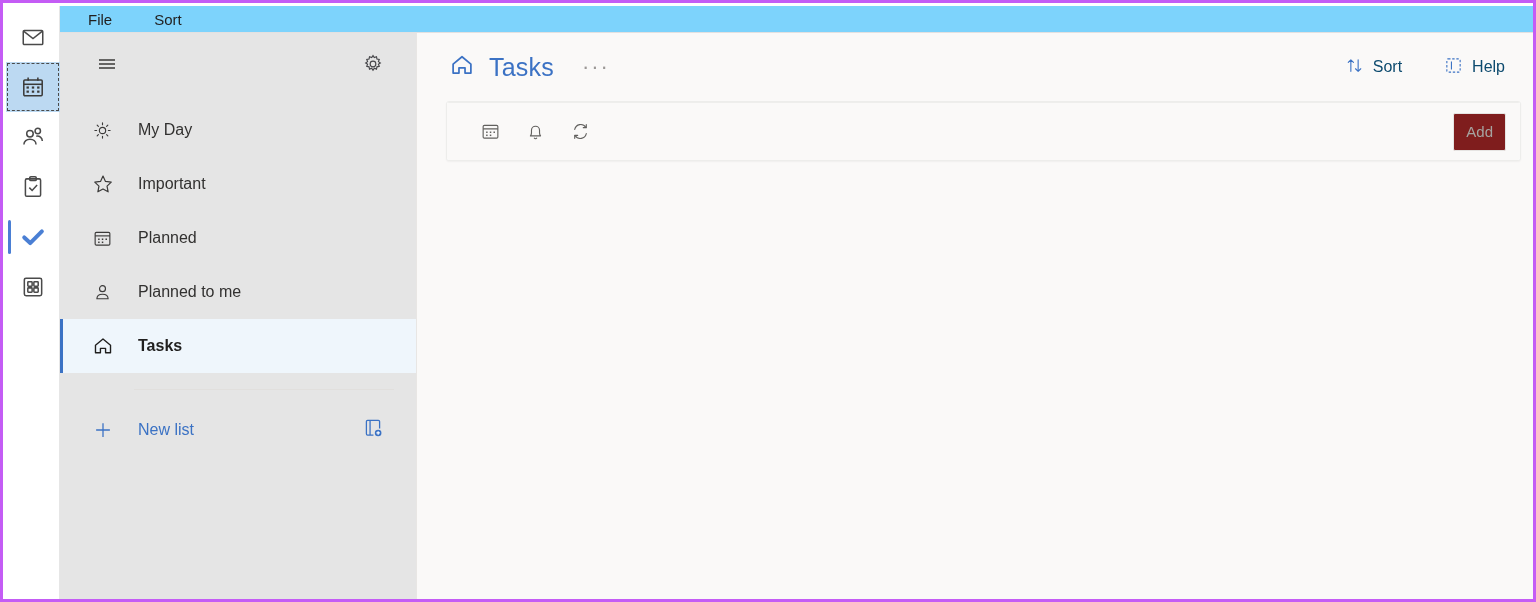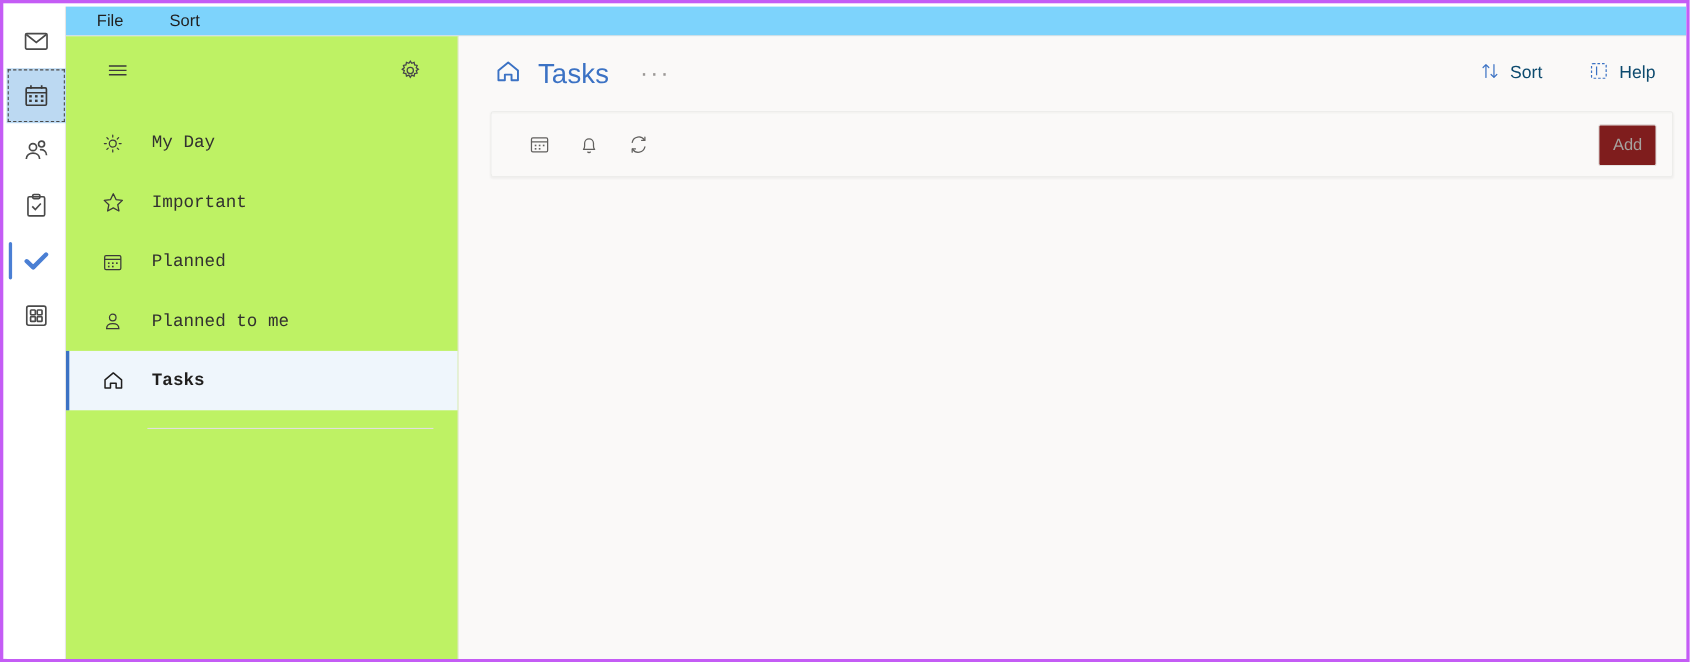--- a/index.html
+++ b/index.html
@@ -82,10 +82,9 @@
     left: 57px; top: 30px;
     width: 357px;
     height: 569px;
-    background: #bef264;
+    background: #e5e5e5;
     border-right: 1px solid #e8e6e4;
     box-sizing: border-box;
-    font-family: Liberation Mono, monospace;
   }
   .sidebar-top {
     height: 66px;

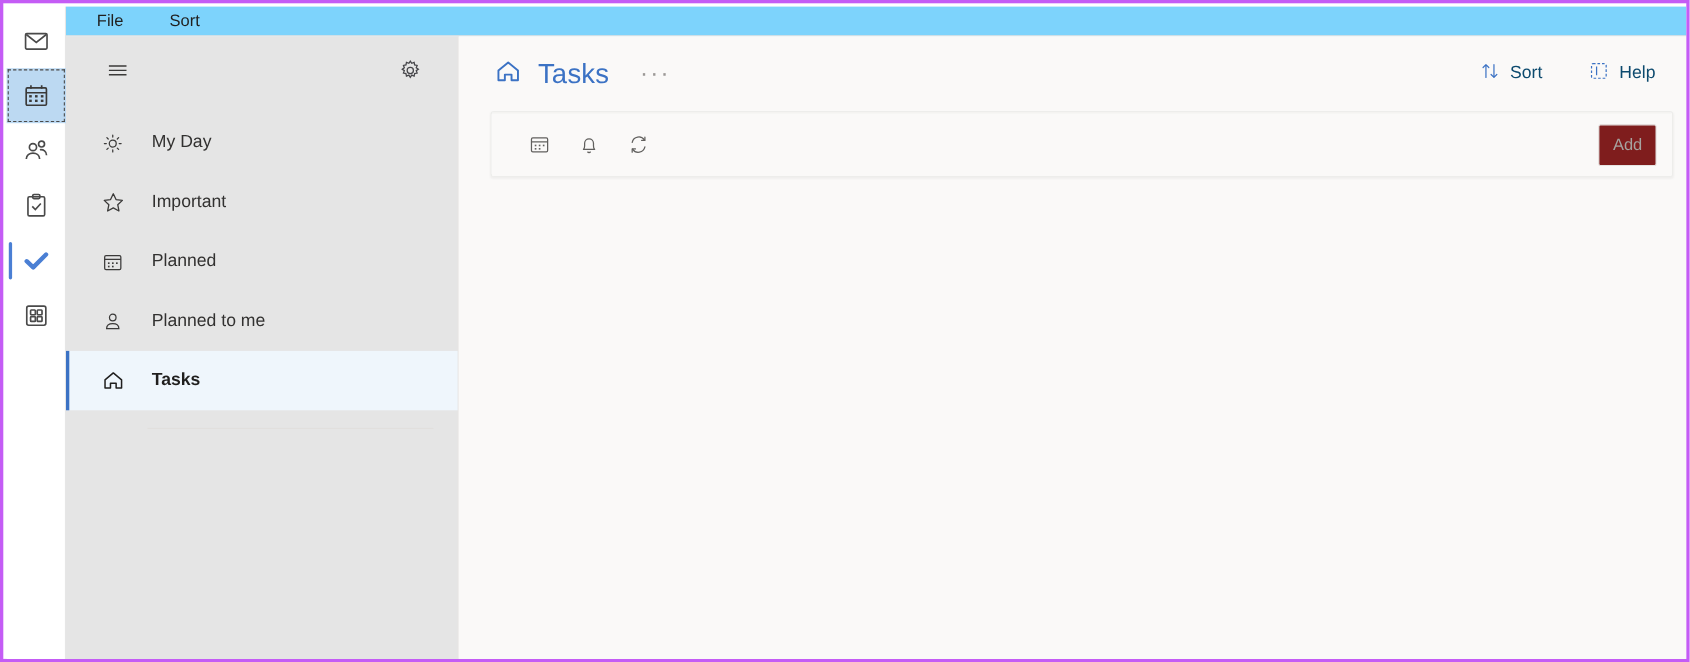--- a/index.html
+++ b/index.html
@@ -408,6 +408,24 @@
 
     <div class="sidebar-divider"></div>
 
+    <div class="new-list-row">
+      <span class="nl-icon">
+        <svg width="22" height="22" viewBox="0 0 24 24" fill="none" stroke="#3b72c4" stroke-width="1.4">
+          <path d="M12 4.5 V19.5 M4.5 12 H19.5"></path>
+        </svg>
+      </span>
+      <span class="nl-label">New list</span>
+      <span class="icon-btn">
+        <span>
+          <svg width="22" height="22" viewBox="0 0 24 24" fill="none" stroke="#3b72c4" stroke-width="1.4">
+            <path d="M19.2 12.6 V5 c0-0.7-0.6-1.3-1.3-1.3 H6.1 C5.4 3.7 4.8 4.3 4.8 5 v13.4 c0 0.7 0.6 1.3 1.3 1.3 h6.4"></path>
+            <path d="M8.8 3.9 V19.6"></path>
+            <circle cx="17.6" cy="17.4" r="3.6" fill="#3b72c4" stroke="none"></circle>
+            <path d="M17.6 15.5 V19.3 M15.7 17.4 H19.5" stroke="#ffffff" stroke-width="1.3"></path>
+          </svg>
+        </span>
+      </span>
+    </div>
   </div>
 
   <div class="content">

